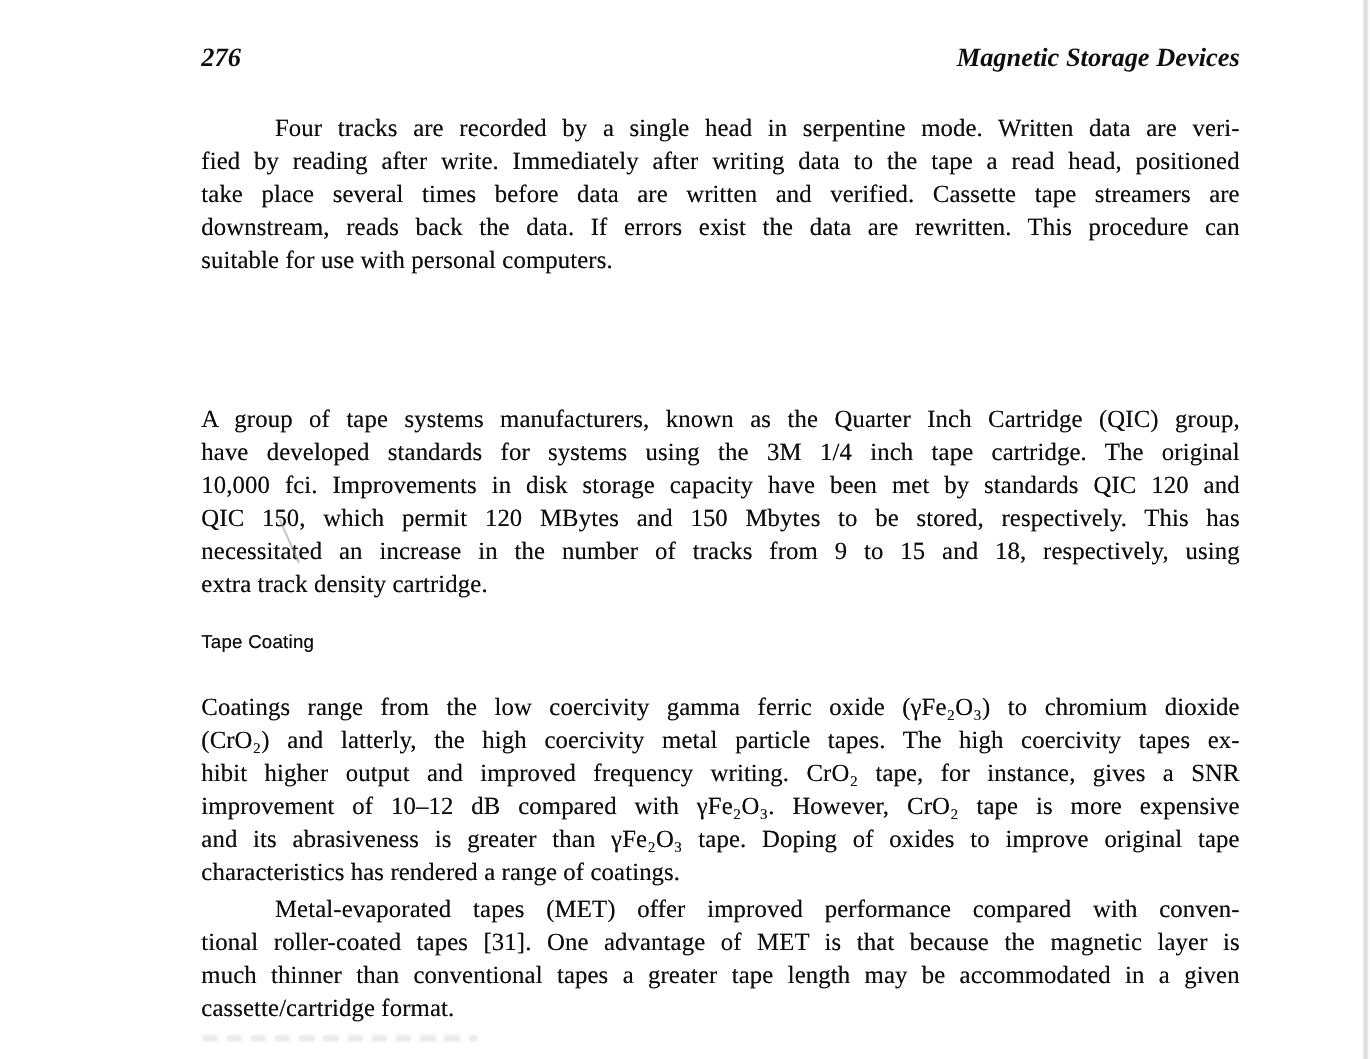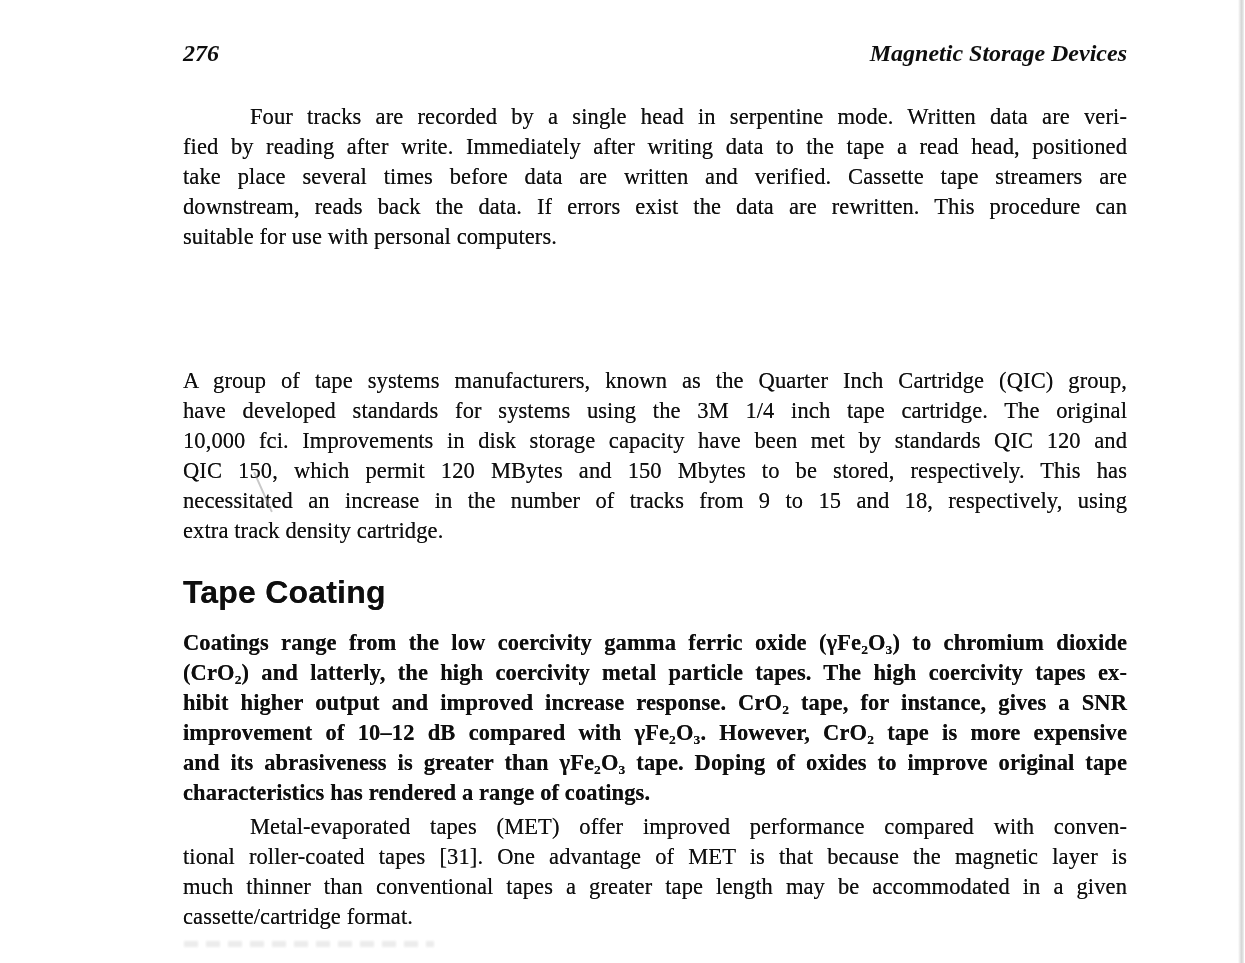--- a/index.html
+++ b/index.html
@@ -74,8 +74,8 @@
     width: 500px;
     position: absolute;
     font-family: "Liberation Sans", "DejaVu Sans", sans-serif;
-    font-weight: bold;
-    font-size: 32px;
+    font-weight: normal;
+    font-size: 17px;
     letter-spacing: 0.2px;
     text-shadow: 0 0 0.6px rgba(0,0,0,0.7);
   }

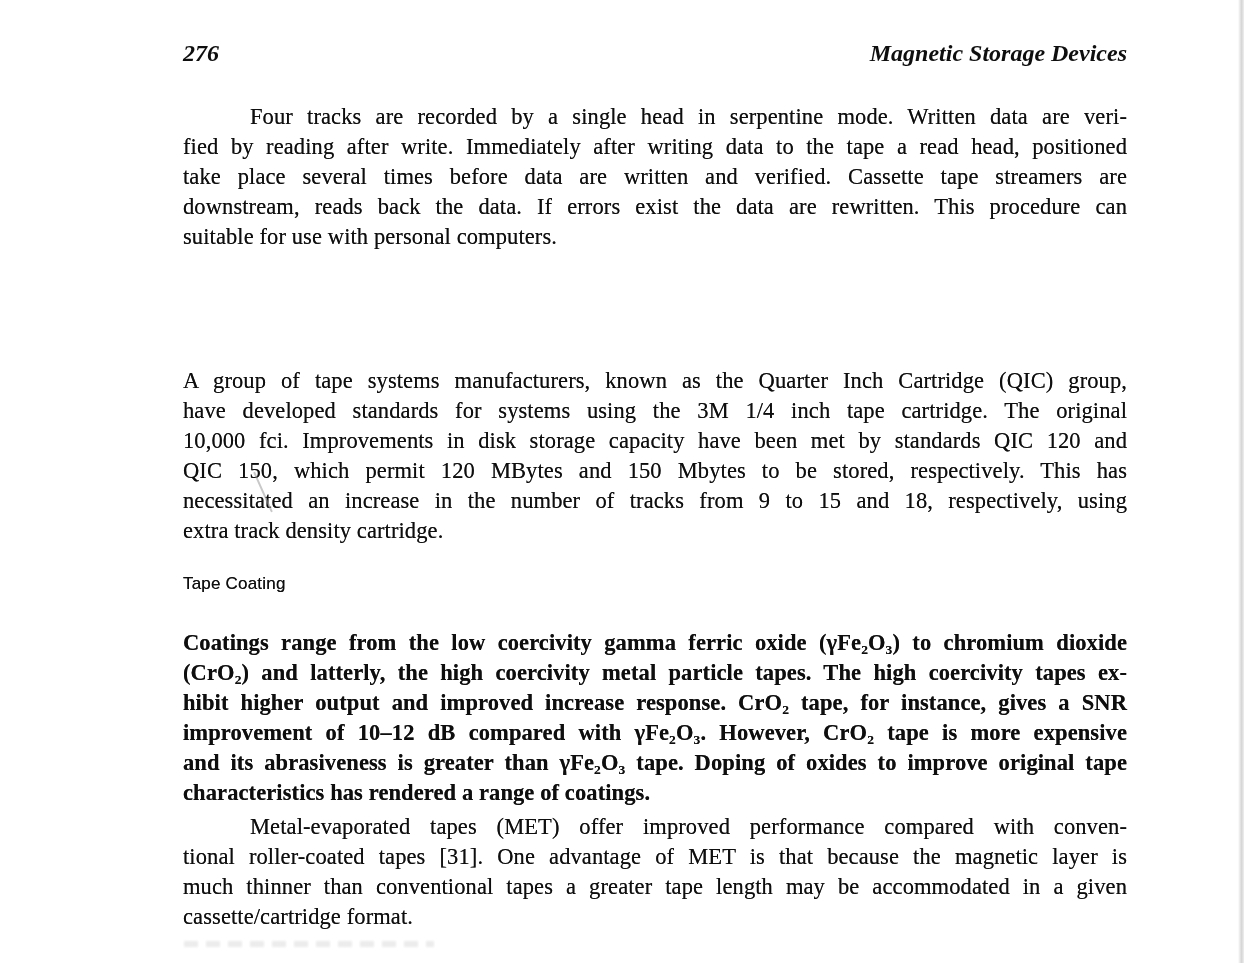--- a/index.html
+++ b/index.html
@@ -79,7 +79,7 @@
     letter-spacing: 0.2px;
     text-shadow: 0 0 0.6px rgba(0,0,0,0.7);
   }
-  #para-coatings { top: 628px; font-weight: bold; }
+  #para-coatings { top: 628px; }
   #para-met { top: 812px; }
 
   

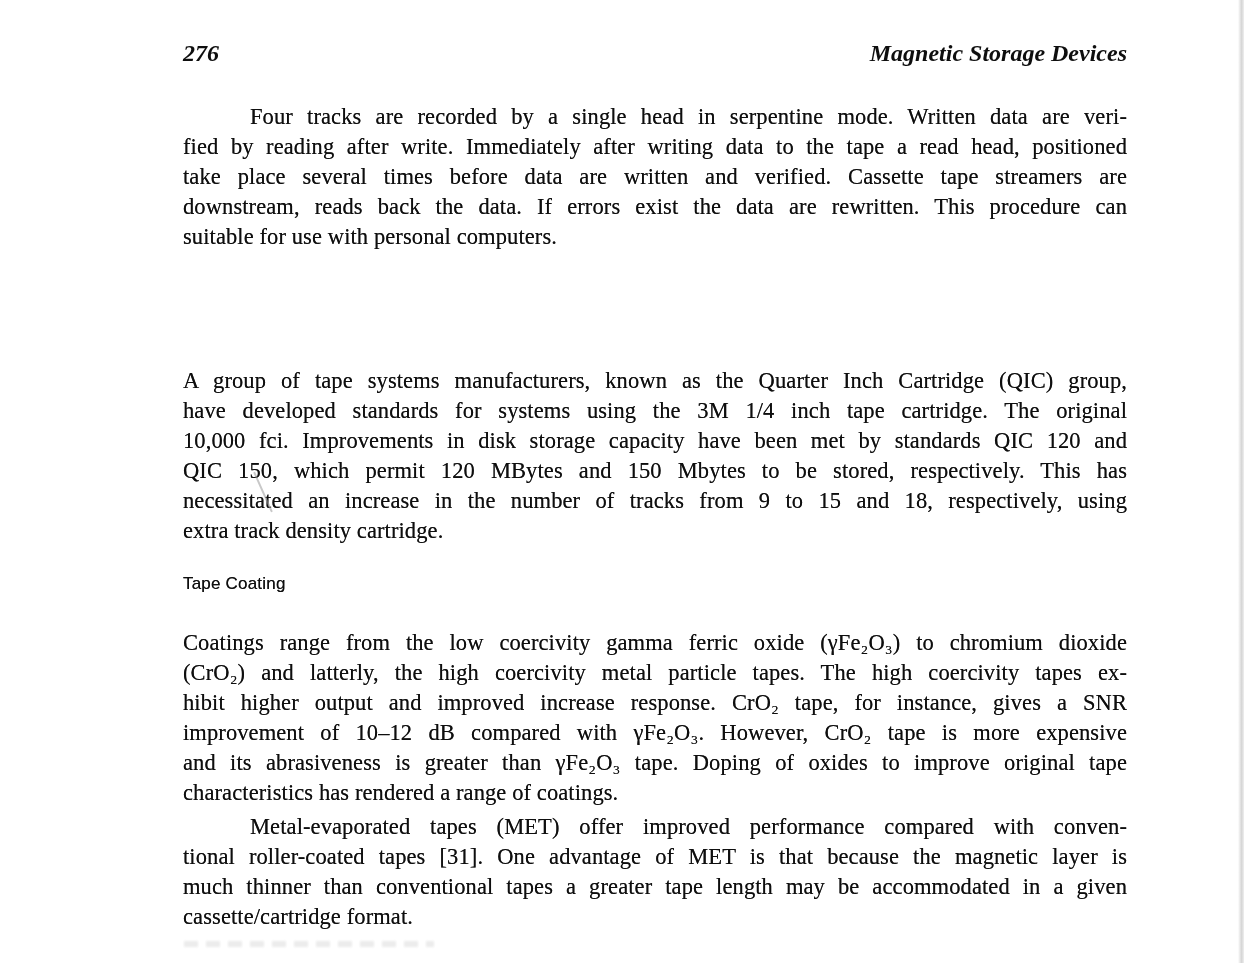--- a/index.html
+++ b/index.html
@@ -141,7 +141,7 @@
   <div class="textblock" id="para-coatings">
       <div class="line">Coatings range from the low coercivity gamma ferric oxide (γFe₂O₃) to chromium dioxide</div>
       <div class="line">(CrO₂) and latterly, the high coercivity metal particle tapes. The high coercivity tapes ex-</div>
-      <div class="line">hibit higher output and improved increase response. CrO₂ tape, for instance, gives a SNR</div>
+      <div class="line">hibit higher output and improved frequency writing. CrO₂ tape, for instance, gives a SNR</div>
       <div class="line">improvement of 10–12 dB compared with γFe₂O₃. However, CrO₂ tape is more expensive</div>
       <div class="line">and its abrasiveness is greater than γFe₂O₃ tape. Doping of oxides to improve original tape</div>
       <div class="line last">characteristics has rendered a range of coatings.</div>

